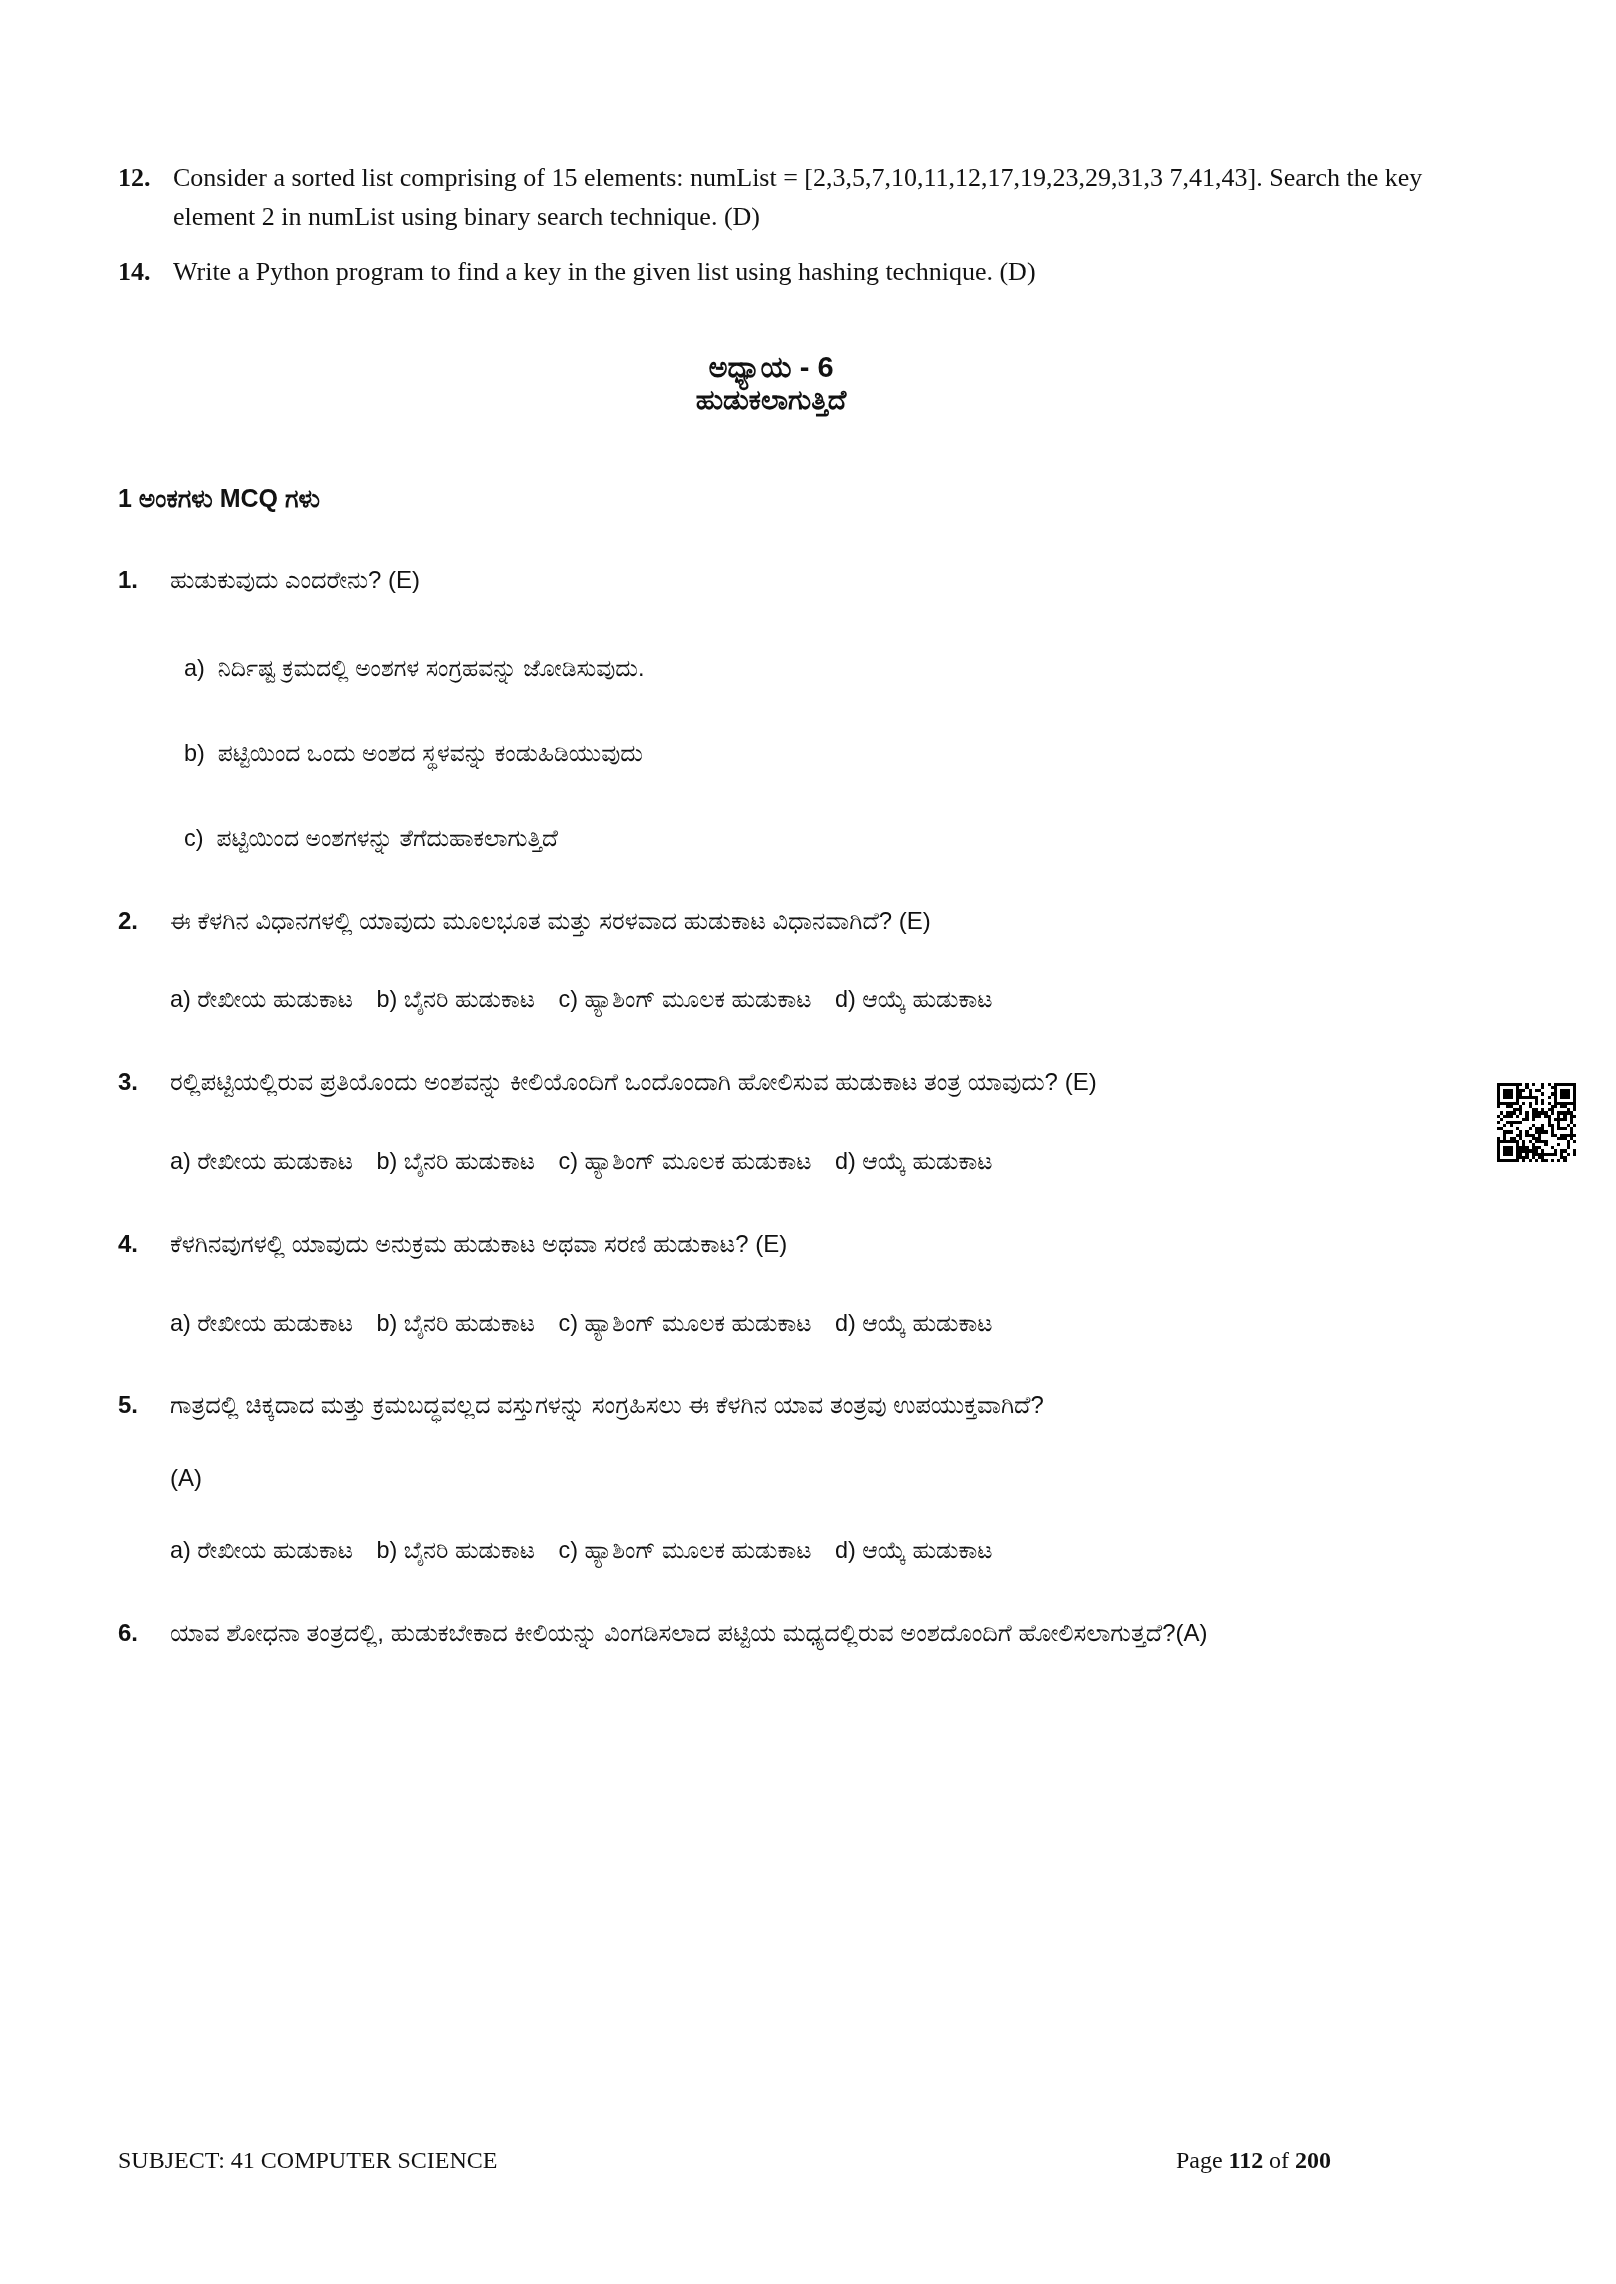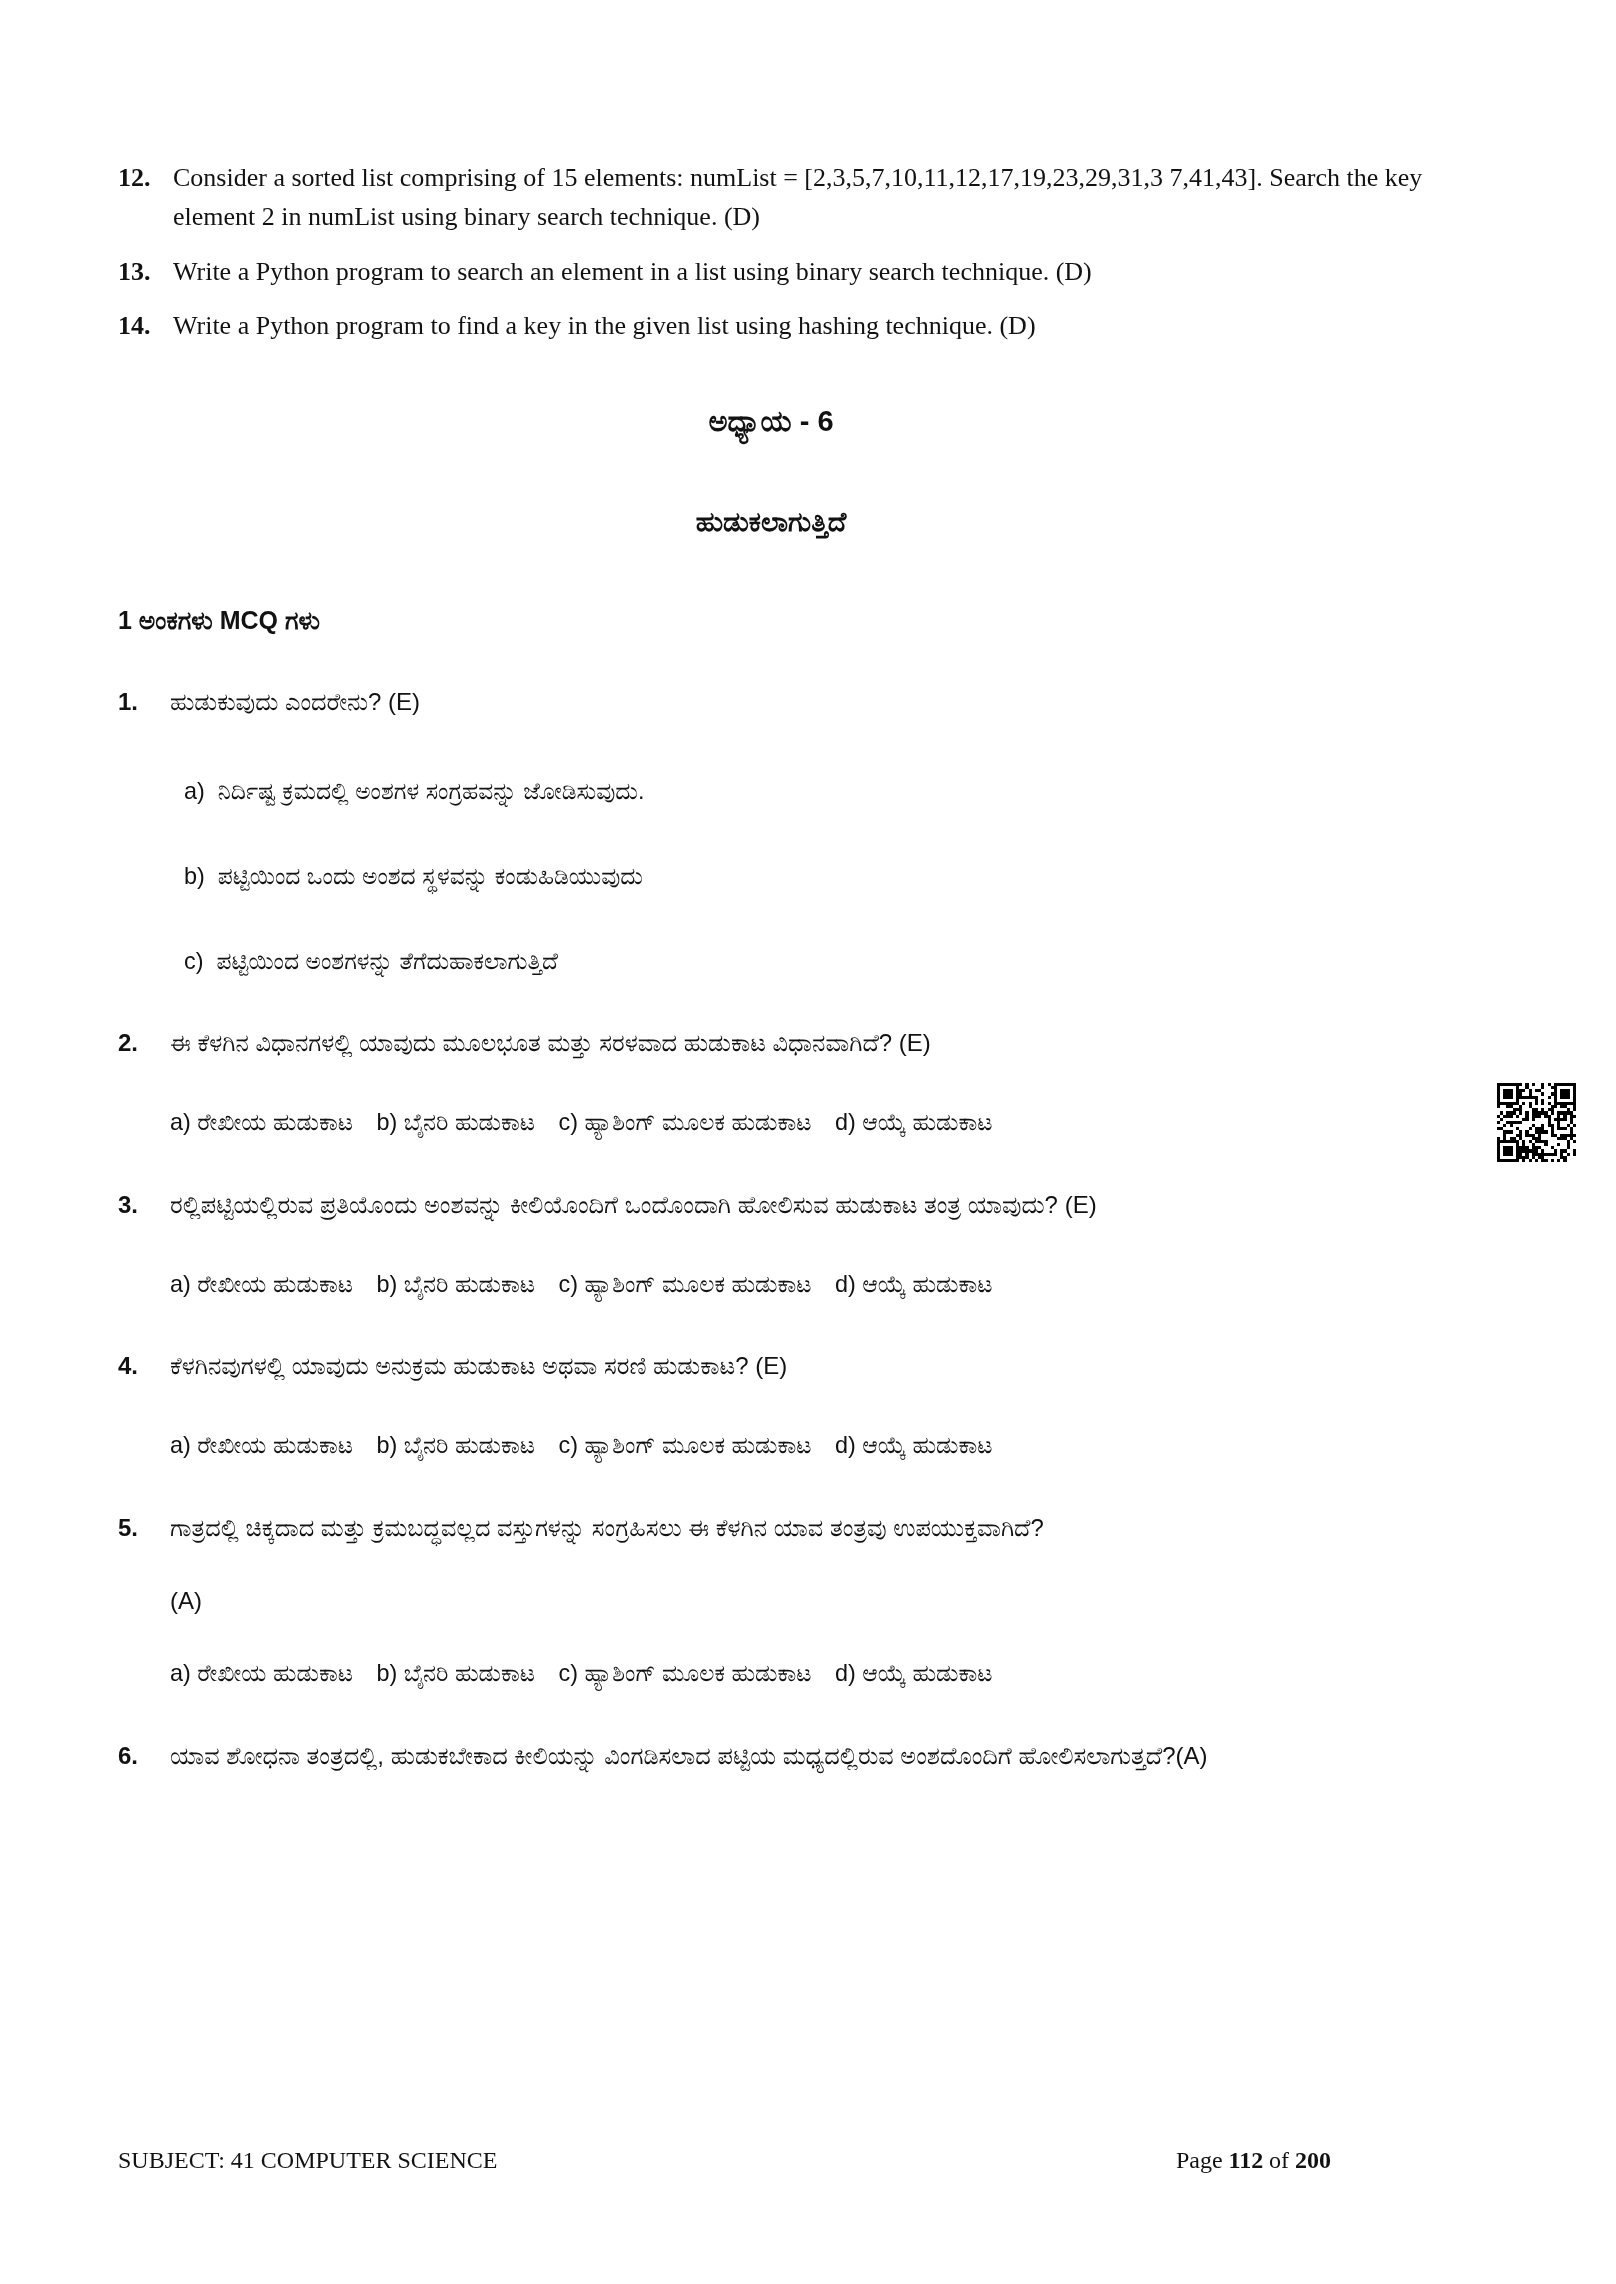--- a/index.html
+++ b/index.html
@@ -74,10 +74,6 @@
     <div class="eq">
       <span class="eq-num">12.</span>
       <span>Consider a sorted list comprising of 15 elements: numList = [2,3,5,7,10,11,12,17,19,23,29,31,3 7,41,43]. Search the key element 2 in numList using binary search technique. (D)</span>
-    </div>
-    <div class="eq">
-      <span class="eq-num">13.</span>
-      <span>Write a Python program to search an element in a list using binary search technique. (D)</span>
     </div>
     <div class="eq">
       <span class="eq-num">14.</span>

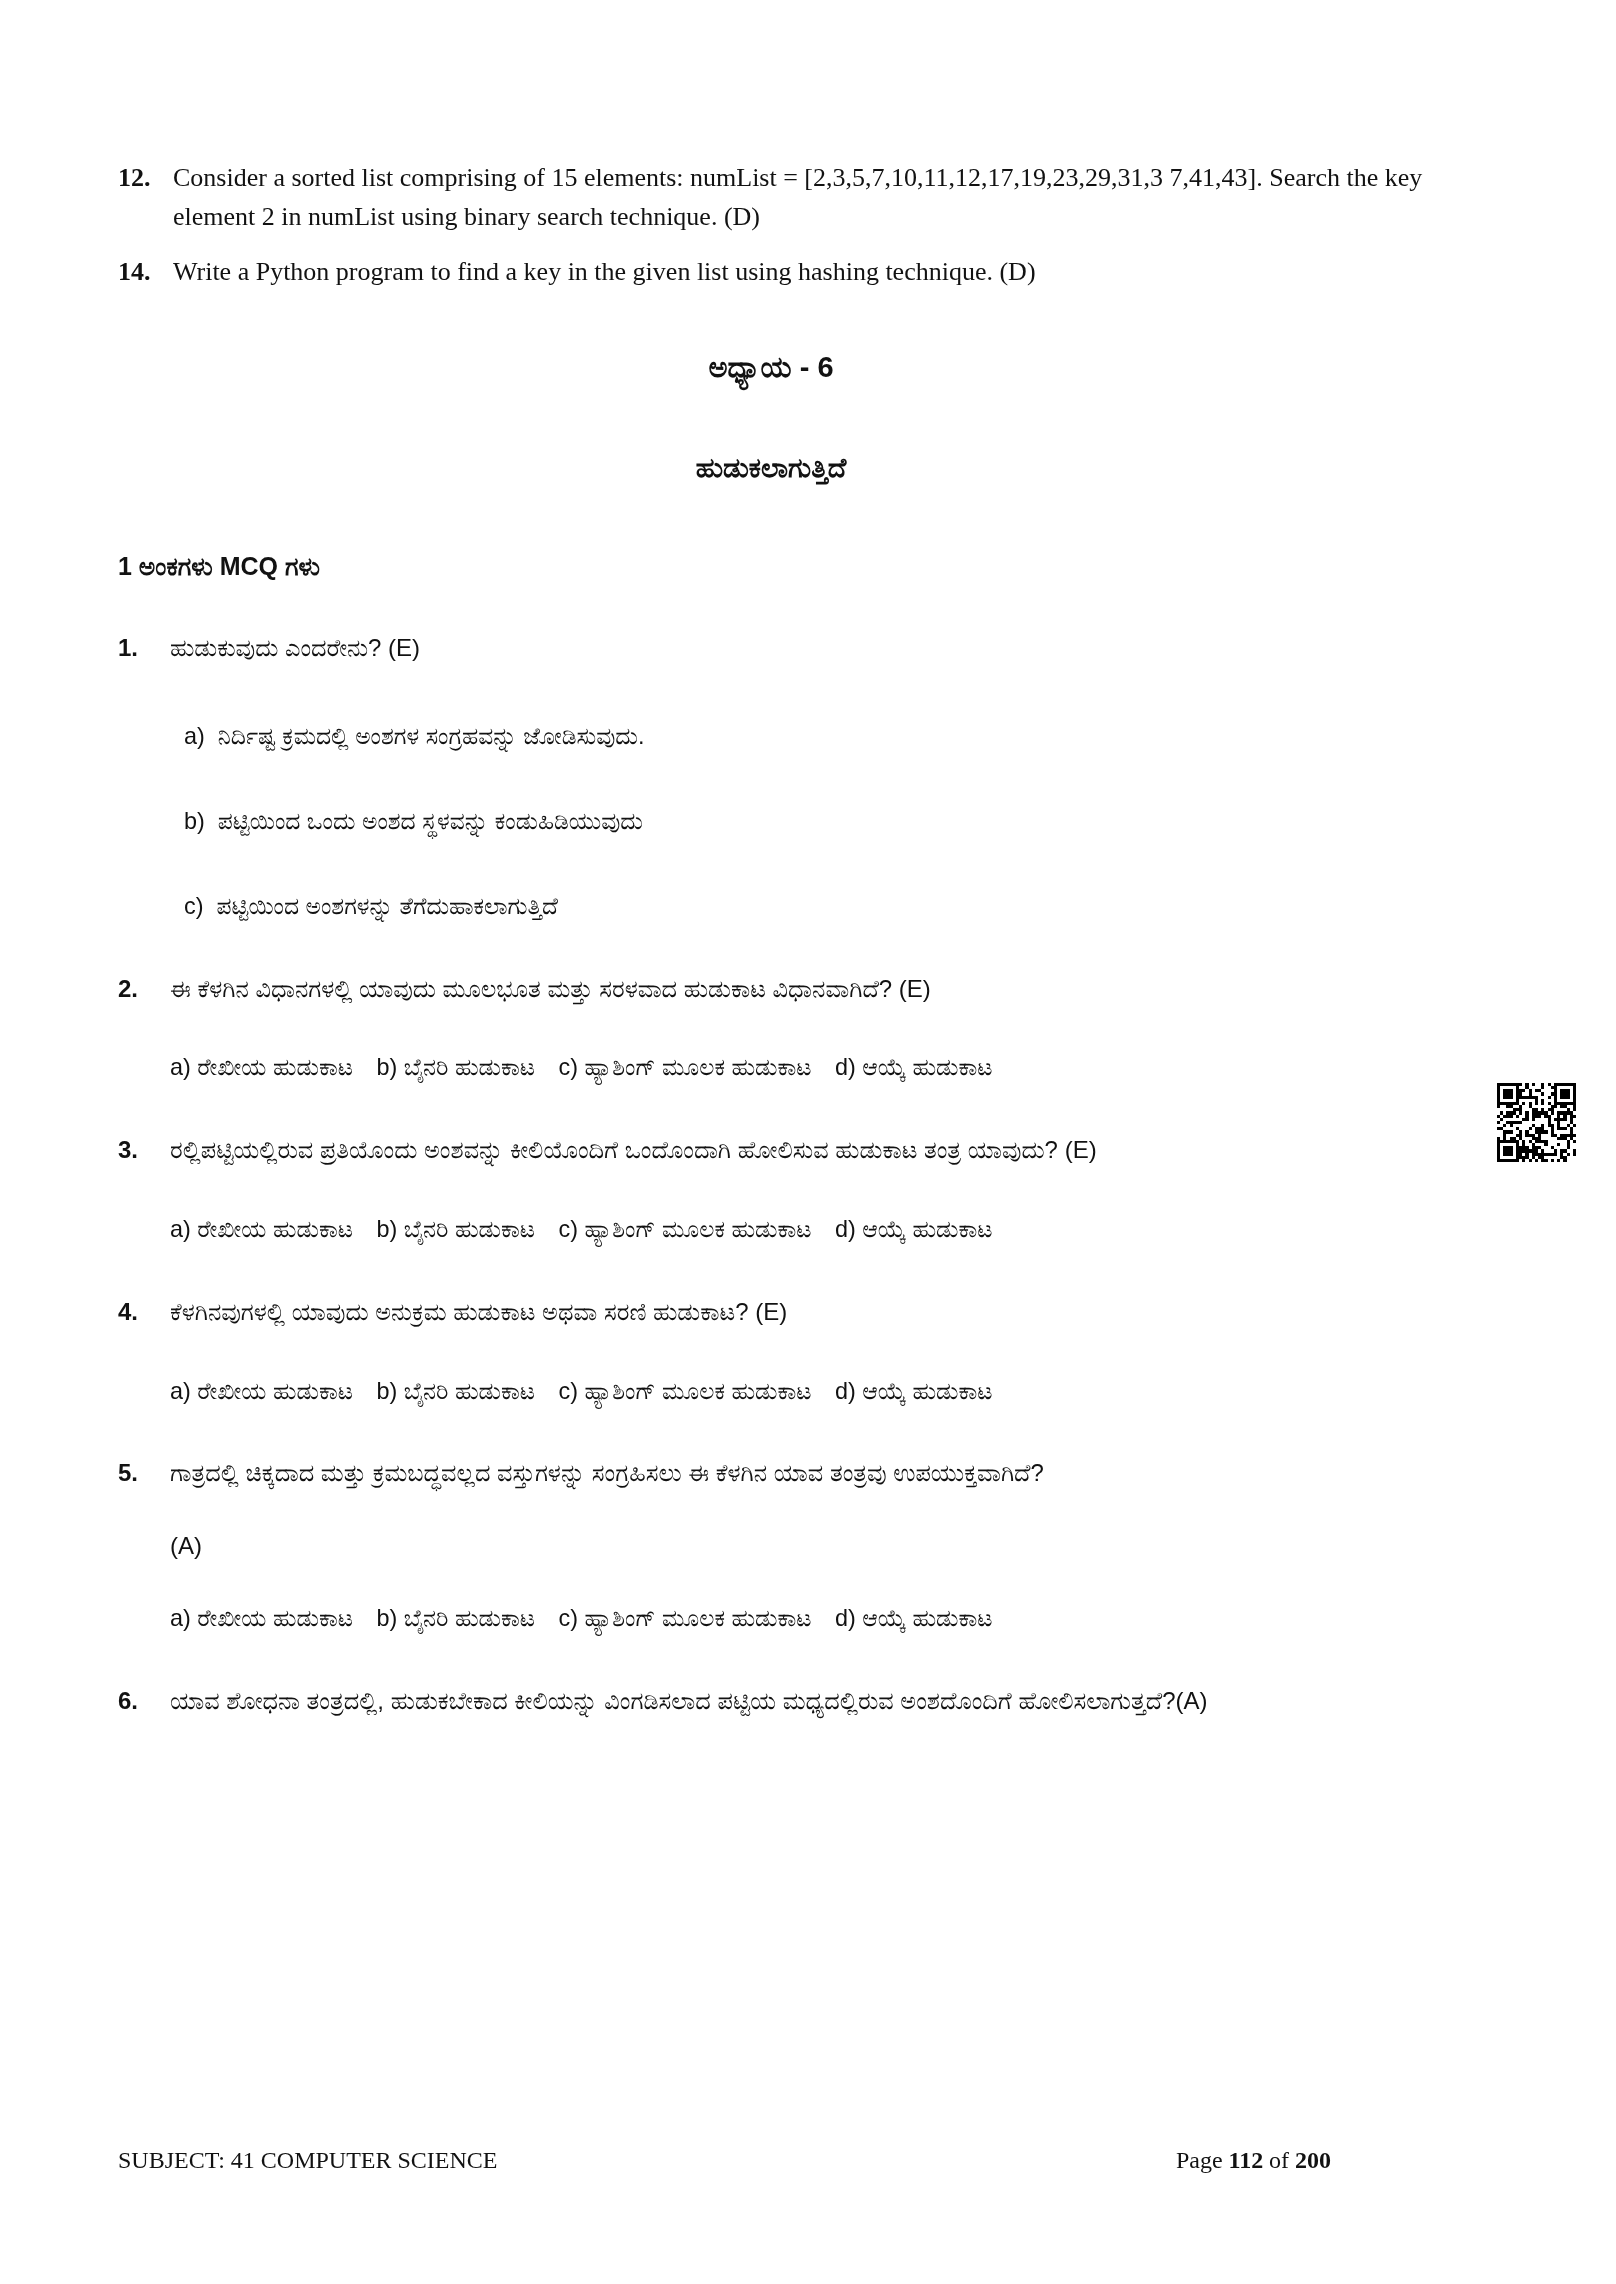--- a/index.html
+++ b/index.html
@@ -20,7 +20,7 @@
   }
   .chapter-title{
     text-align:center;font-weight:700;font-size:27px;
-    font-family:"Liberation Sans", sans-serif;margin-top:68px;
+    font-family:"Liberation Sans", sans-serif;
   }
   .section-header{
     font-weight:700;font-size:25px;

